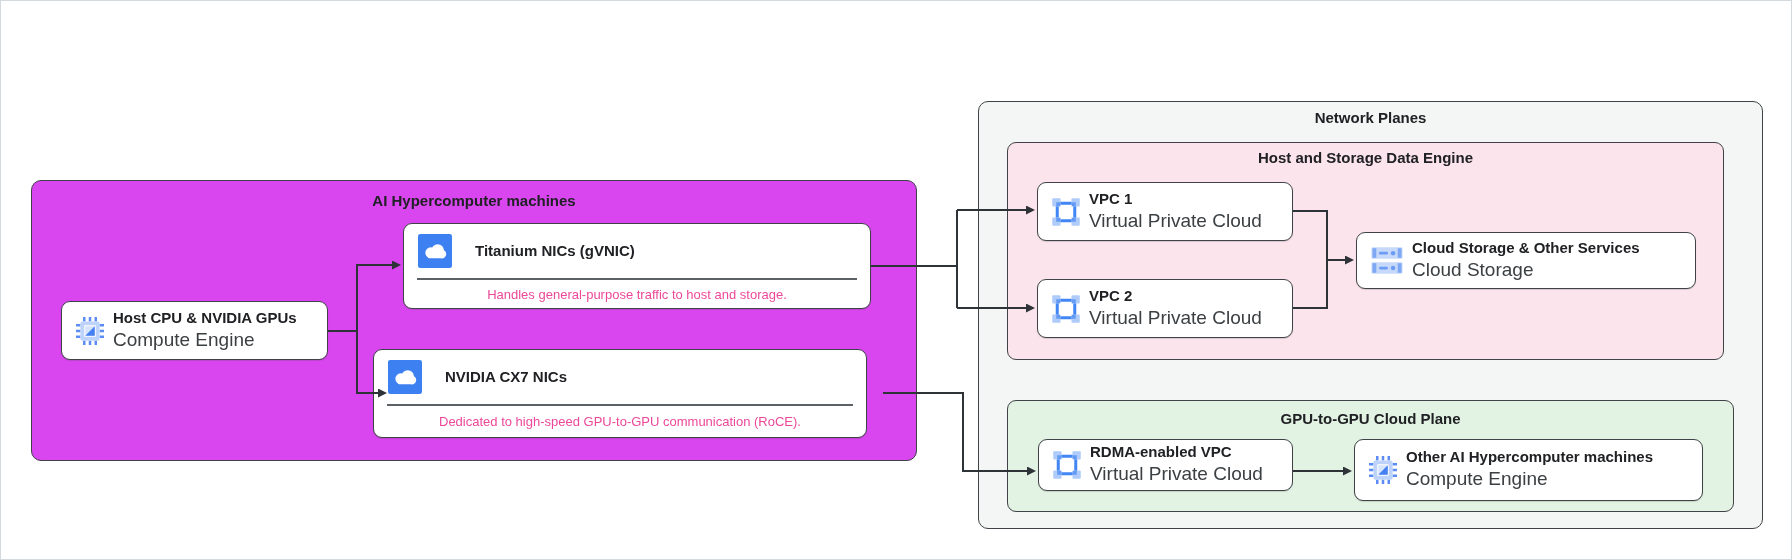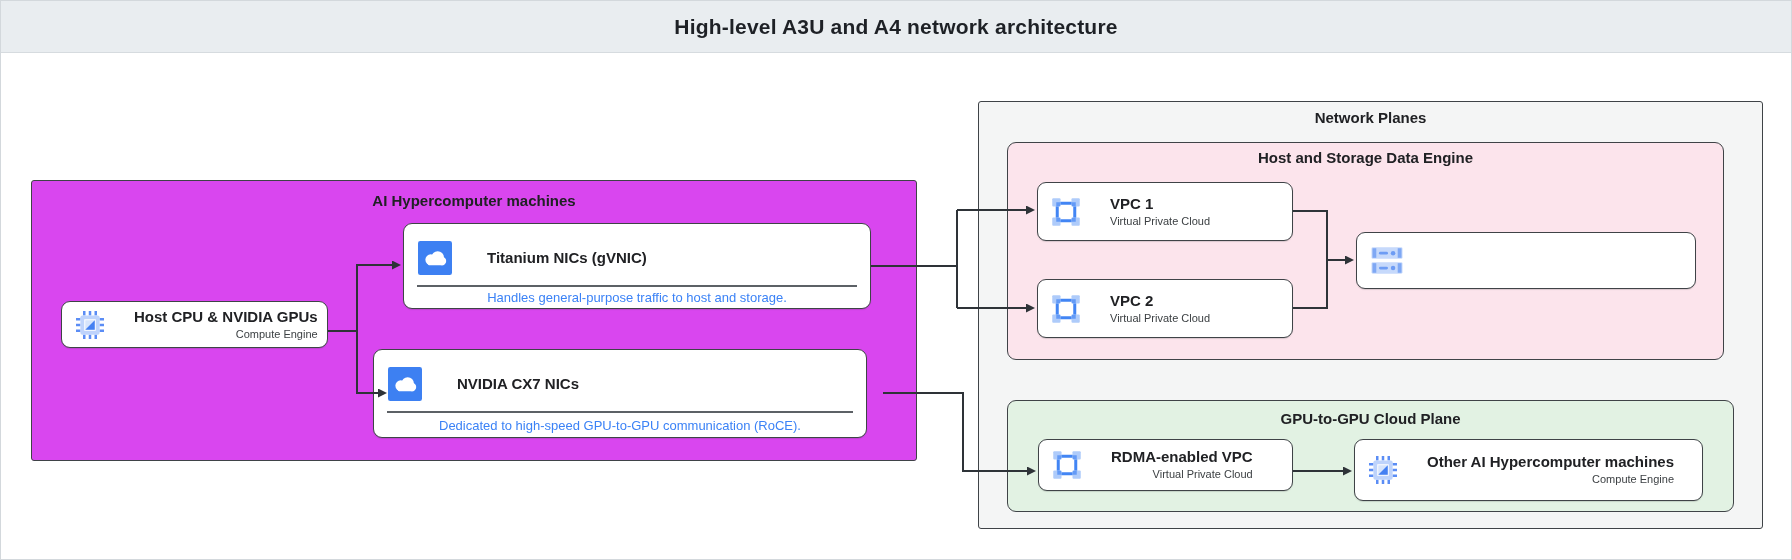--- a/index.html
+++ b/index.html
@@ -96,9 +96,6 @@
 
 <div class="canvas">
 
-  <div class="header">
-    <div class="header-title">High-level A3U and A4 network architecture</div>
-  </div>
 
   <div class="container-box machines-box">
     <div class="container-label" style="top:11px">AI Hypercomputer machines</div>

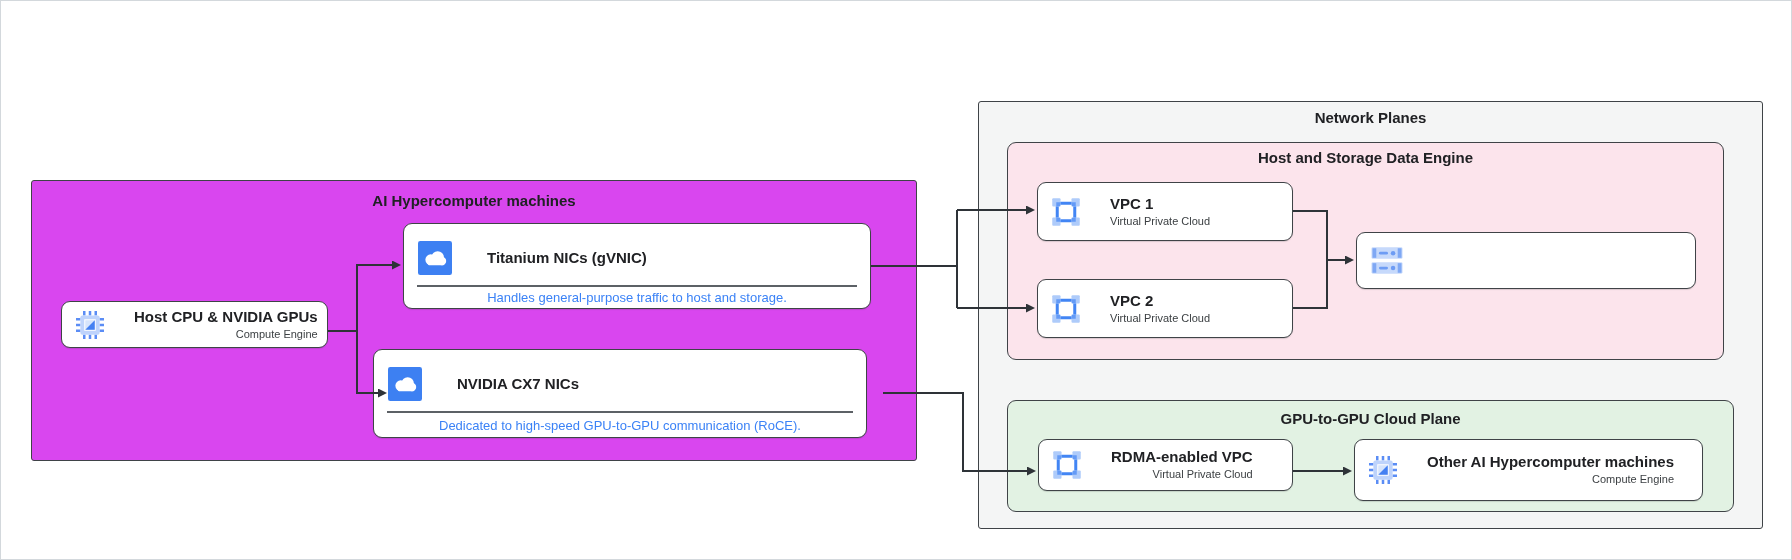--- a/index.html
+++ b/index.html
@@ -7,7 +7,7 @@
   .header{position:absolute;left:0;top:0;width:100%;height:52px;background:#e9edf0;border-bottom:1px solid #d6dbdf;display:flex;align-items:center;justify-content:center;box-sizing:border-box;}
   .header-title{font-size:21px;font-weight:bold;color:#1e2126;letter-spacing:.2px;}
 
-  .container-box{position:absolute;border:1.5px solid #3f4347;border-radius:3px;box-sizing:border-box;}
+  .container-box{position:absolute;border:1.5px solid #3f4347;border-radius:10px;box-sizing:border-box;}
   .machines-box{left:30px;top:179px;width:886px;height:281px;background:#d946ef;}
   .planes-box{left:977px;top:100px;width:785px;height:428px;background:#f4f5f5;}
   .hostplane-box{left:28px;top:40px;width:717px;height:218px;background:#fce4ec;border:1.5px solid #3f4347;border-radius:9px;position:absolute;box-sizing:border-box;}

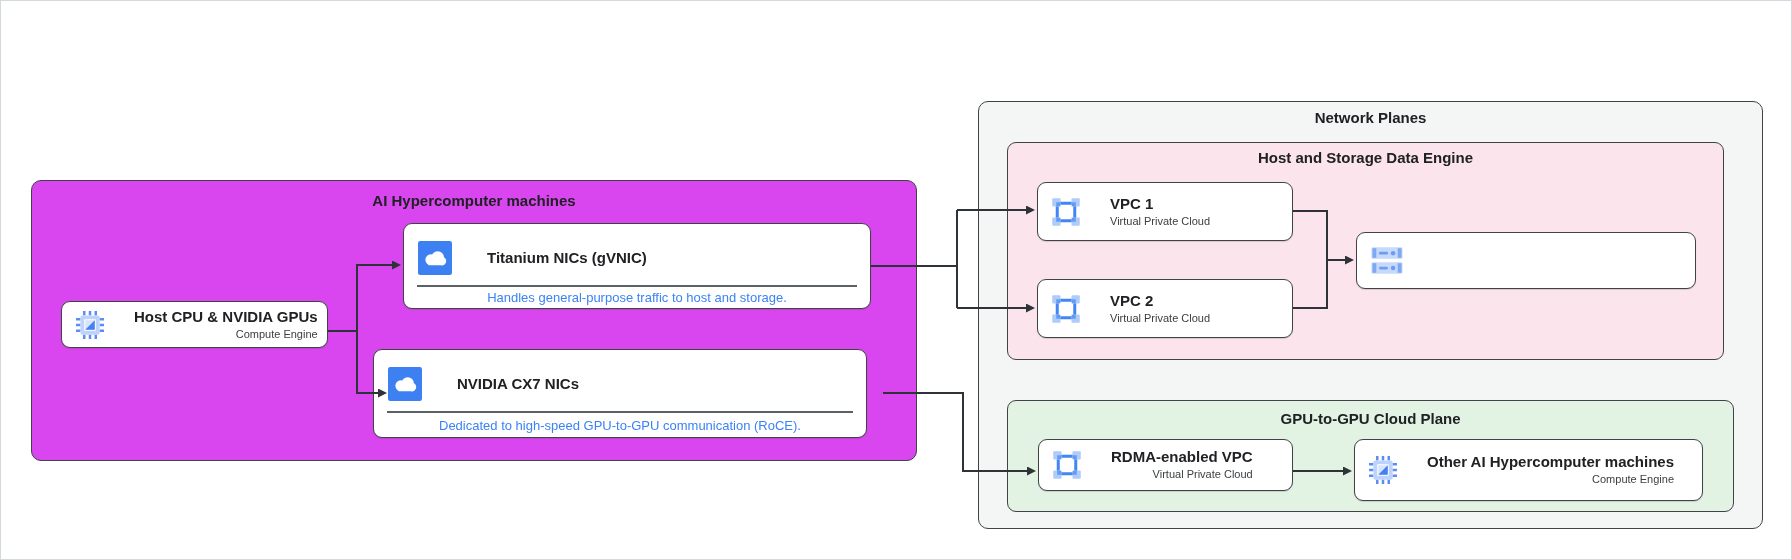--- a/index.html
+++ b/index.html
@@ -14,7 +14,7 @@
   .gpuplane-box{left:28px;top:298px;width:727px;height:112px;background:#e2f2e3;border:1.5px solid #3f4347;border-radius:9px;position:absolute;box-sizing:border-box;}
   .container-label{position:absolute;left:0;right:0;text-align:center;font-size:15px;font-weight:bold;color:#202124;}
 
-  .node{position:absolute;background:#fff;border:1.5px solid #3f4347;border-radius:9px;box-sizing:border-box;display:flex;align-items:center;gap:29px;padding-left:13px;box-shadow:0 1px 1px rgba(60,64,67,.18);}
+  .node{position:absolute;background:#fff;border:1.5px solid #3f4347;border-radius:9px;box-sizing:border-box;display:flex;align-items:center;gap:8px;padding-left:13px;box-shadow:0 1px 1px rgba(60,64,67,.18);}
   .node-title{font-size:15px;font-weight:bold;color:#202124;line-height:1.25;}
   .node-sub{font-size:11px;color:#3c4043;line-height:1.3;text-align:right;}
   .node-icon{flex:0 0 auto;display:flex;}

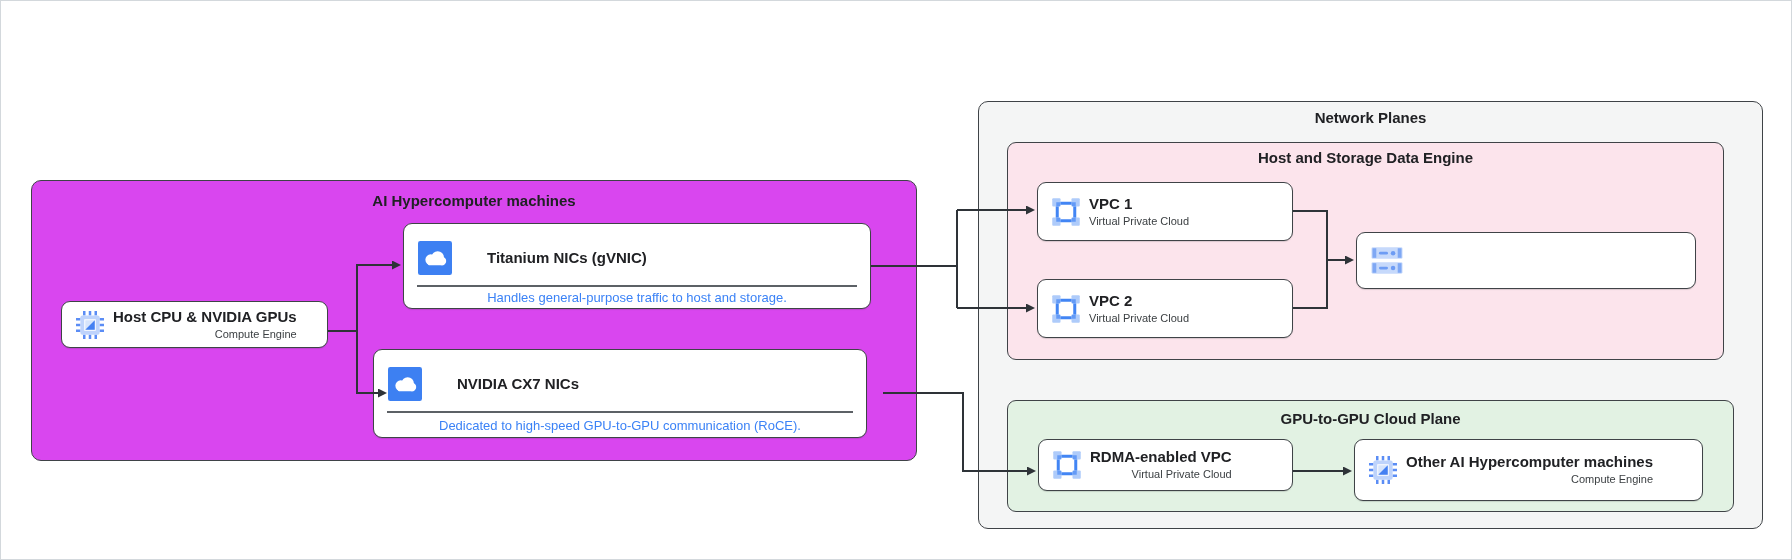--- a/index.html
+++ b/index.html
@@ -16,7 +16,7 @@
 
   .node{position:absolute;background:#fff;border:1.5px solid #3f4347;border-radius:9px;box-sizing:border-box;display:flex;align-items:center;gap:8px;padding-left:13px;box-shadow:0 1px 1px rgba(60,64,67,.18);}
   .node-title{font-size:15px;font-weight:bold;color:#202124;line-height:1.25;}
-  .node-sub{font-size:11px;color:#3c4043;line-height:1.3;text-align:right;}
+  .node-sub{font-size:19px;color:#3c4043;line-height:1.3;}
   .node-icon{flex:0 0 auto;display:flex;}
 
   .nic{position:absolute;background:#fff;border:1.5px solid #3f4347;border-radius:9px;box-sizing:border-box;display:flex;flex-direction:column;box-shadow:0 1px 1px rgba(60,64,67,.18);}

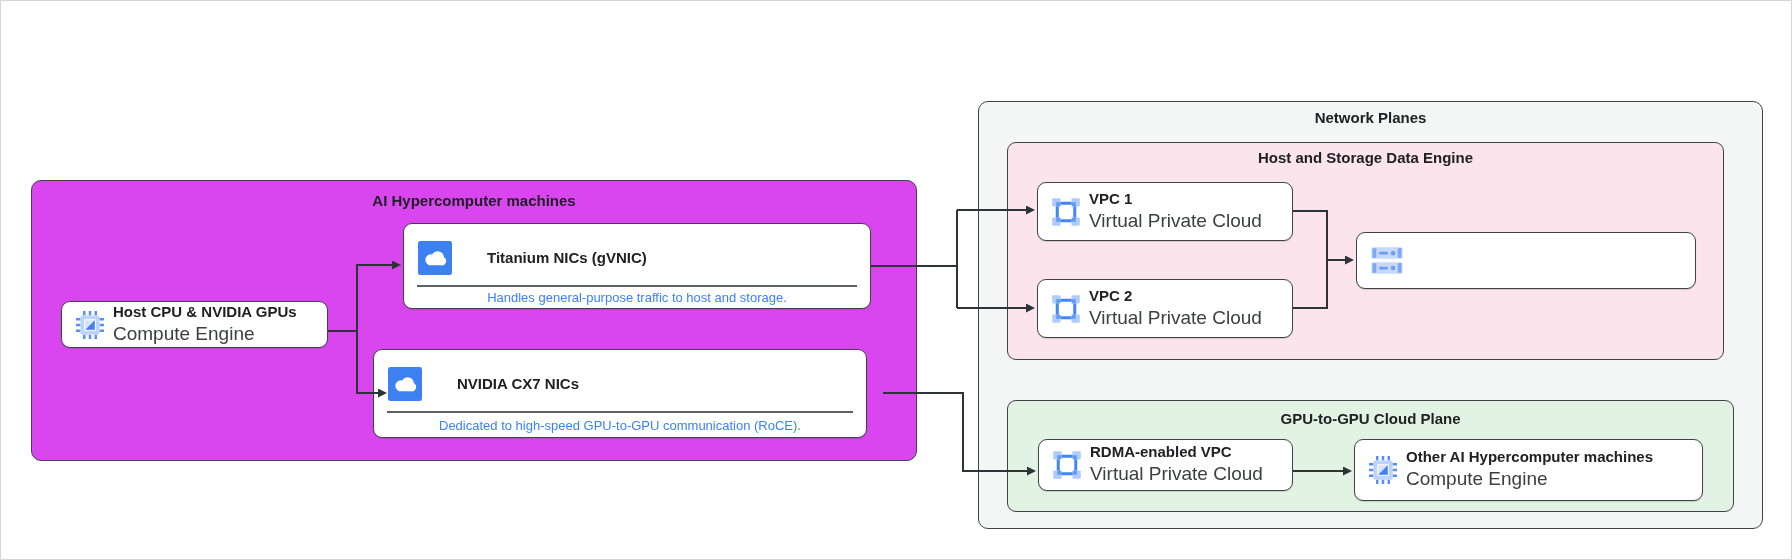--- a/index.html
+++ b/index.html
@@ -20,7 +20,7 @@
   .node-icon{flex:0 0 auto;display:flex;}
 
   .nic{position:absolute;background:#fff;border:1.5px solid #3f4347;border-radius:9px;box-sizing:border-box;display:flex;flex-direction:column;box-shadow:0 1px 1px rgba(60,64,67,.18);}
-  .nic-top{display:flex;align-items:center;gap:35px;padding:10px 14px;margin-top:7px;}
+  .nic-top{display:flex;align-items:center;gap:23px;padding:10px 14px;}
   .nic-divider{border-top:2px solid #5c6166;margin:0 13px;}
   .nic-desc{flex:1;display:flex;align-items:center;justify-content:center;font-size:13px;color:#3b82f6;}
 

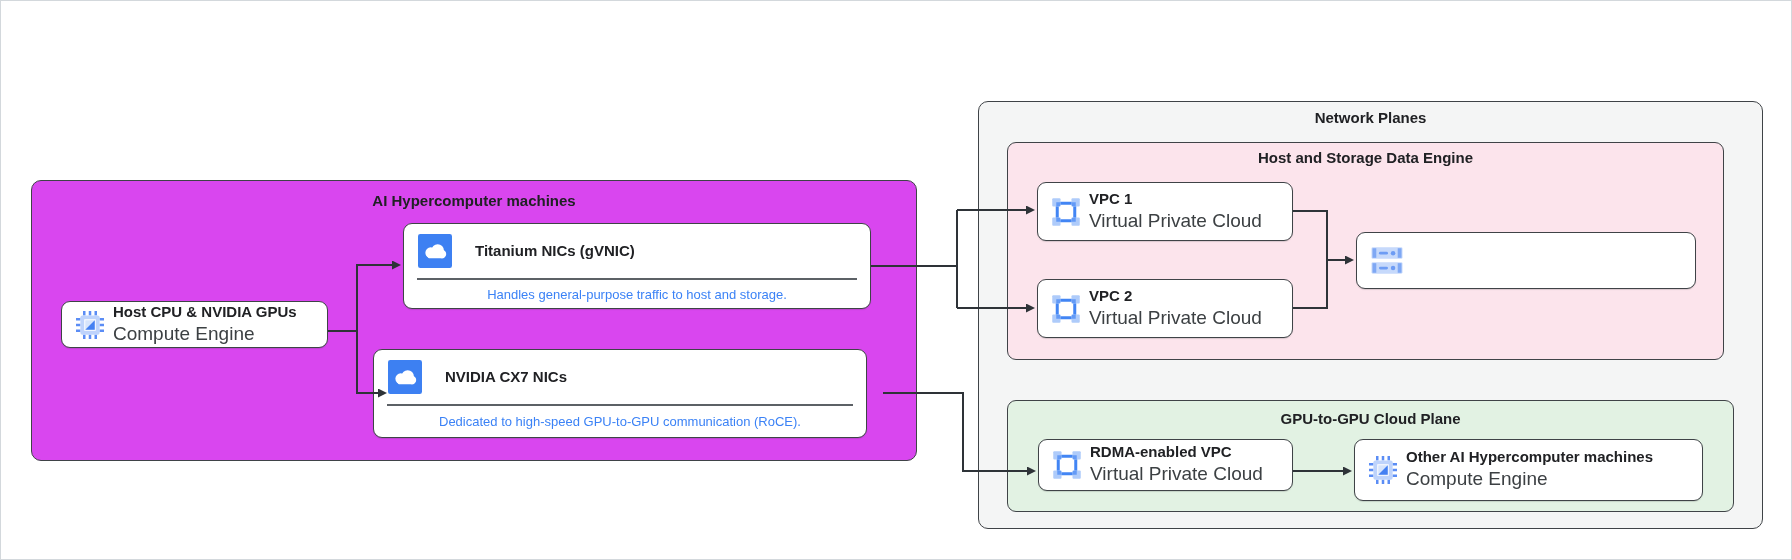--- a/index.html
+++ b/index.html
@@ -180,6 +180,10 @@
       <svg width="34" height="31" viewBox="0 0 24 22">
           <use href="#storage-bars"></use>
         </svg>
+    </span>
+    <span>
+      <div class="node-title">Cloud Storage &amp; Other Services</div>
+      <div class="node-sub">Cloud Storage</div>
     </span>
   </div>
 

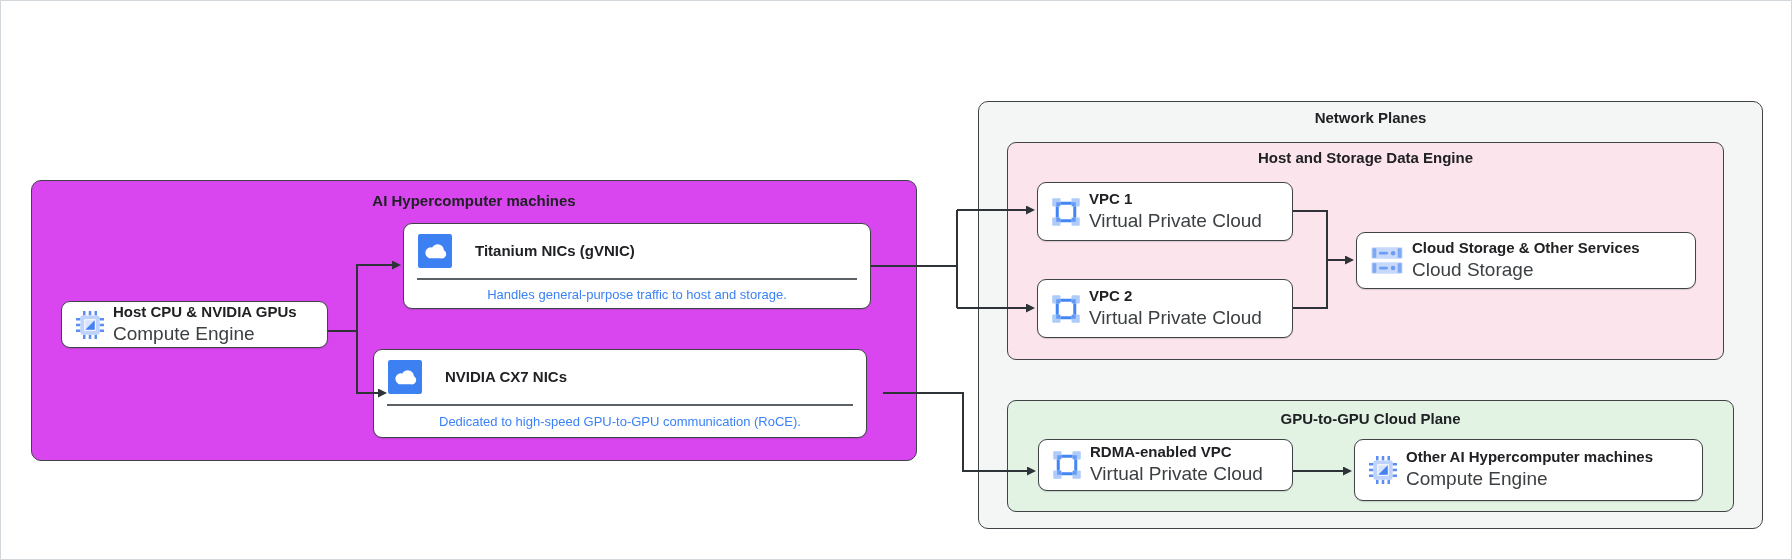--- a/index.html
+++ b/index.html
@@ -22,7 +22,7 @@
   .nic{position:absolute;background:#fff;border:1.5px solid #3f4347;border-radius:9px;box-sizing:border-box;display:flex;flex-direction:column;box-shadow:0 1px 1px rgba(60,64,67,.18);}
   .nic-top{display:flex;align-items:center;gap:23px;padding:10px 14px;}
   .nic-divider{border-top:2px solid #5c6166;margin:0 13px;}
-  .nic-desc{flex:1;display:flex;align-items:center;justify-content:center;font-size:13px;color:#3b82f6;}
+  .nic-desc{flex:1;display:flex;align-items:center;justify-content:center;font-size:13px;color:#ec4899;}
 
   .wires{position:absolute;left:0;top:0;width:1792px;height:560px;pointer-events:none;z-index:6;}
 </style>

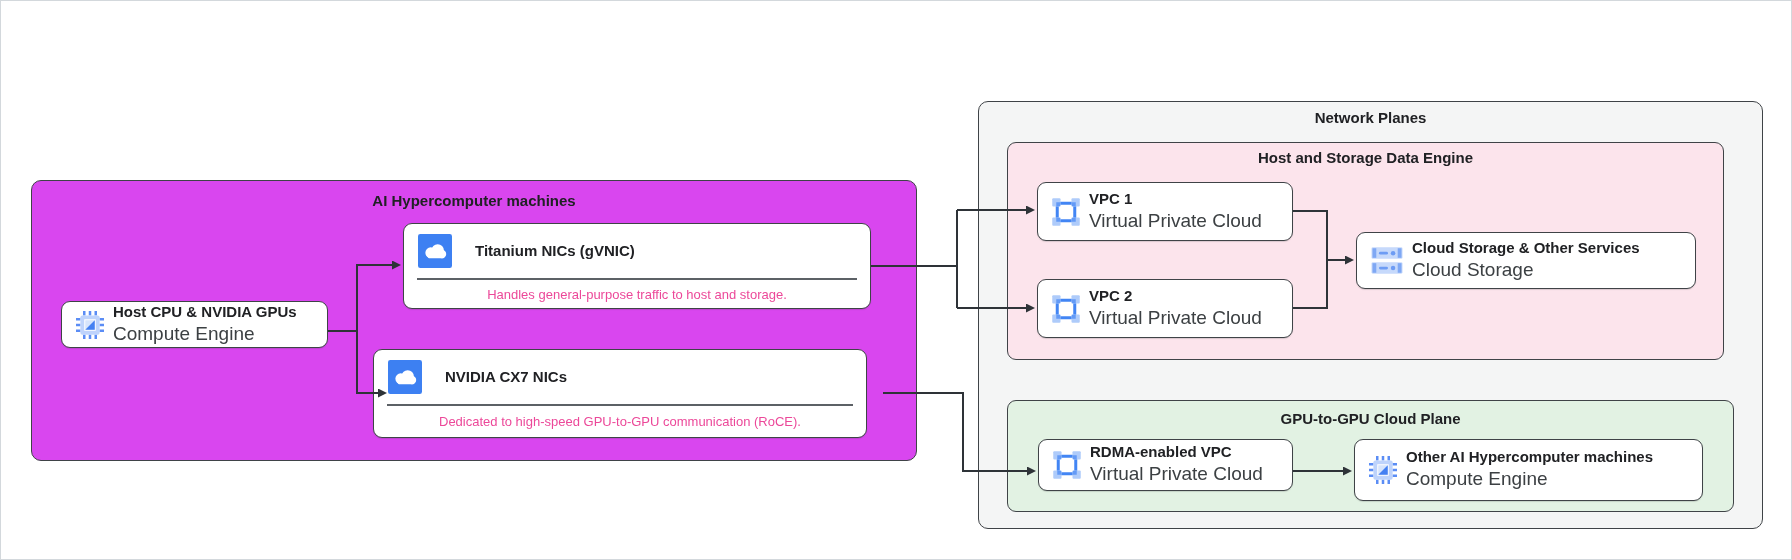--- a/index.html
+++ b/index.html
@@ -101,7 +101,7 @@
     <div class="container-label" style="top:11px">AI Hypercomputer machines</div>
   </div>
 
-  <div class="node" style="left:60px;top:300px;width:267px;height:47px">
+  <div class="node" style="left:60px;top:300px;width:267px;height:59px">
     <span class="node-icon">
       <svg width="30" height="30" viewBox="0 0 24 24">
           <use href="#compute-chip"></use>

